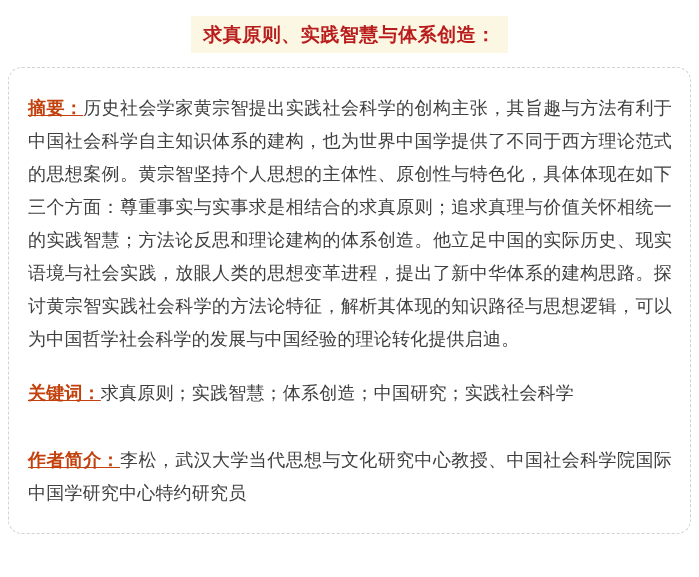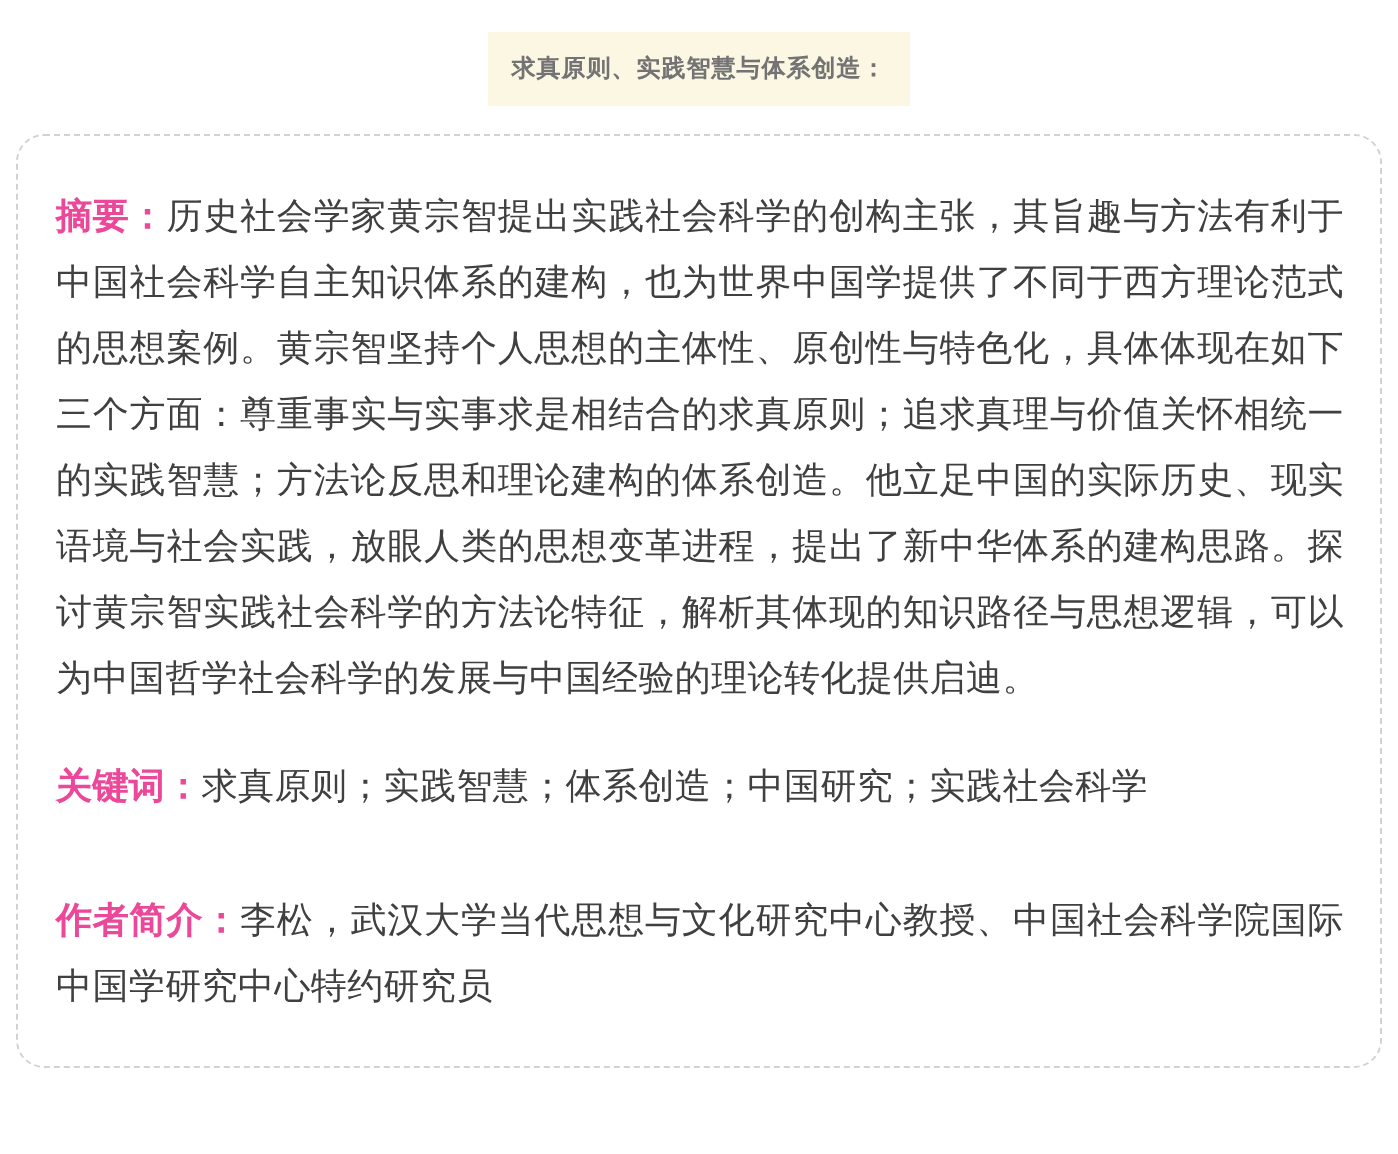--- a/index.html
+++ b/index.html
@@ -24,9 +24,9 @@
     padding: 4px 12px;
   }
   .title-line {
-    font-size: 12px;
+    font-size: 19px;
     font-weight: bold;
-    color: #737373;
+    color: #b91c1c;
     line-height: 29px;
     letter-spacing: 0.5px;
     white-space: nowrap;

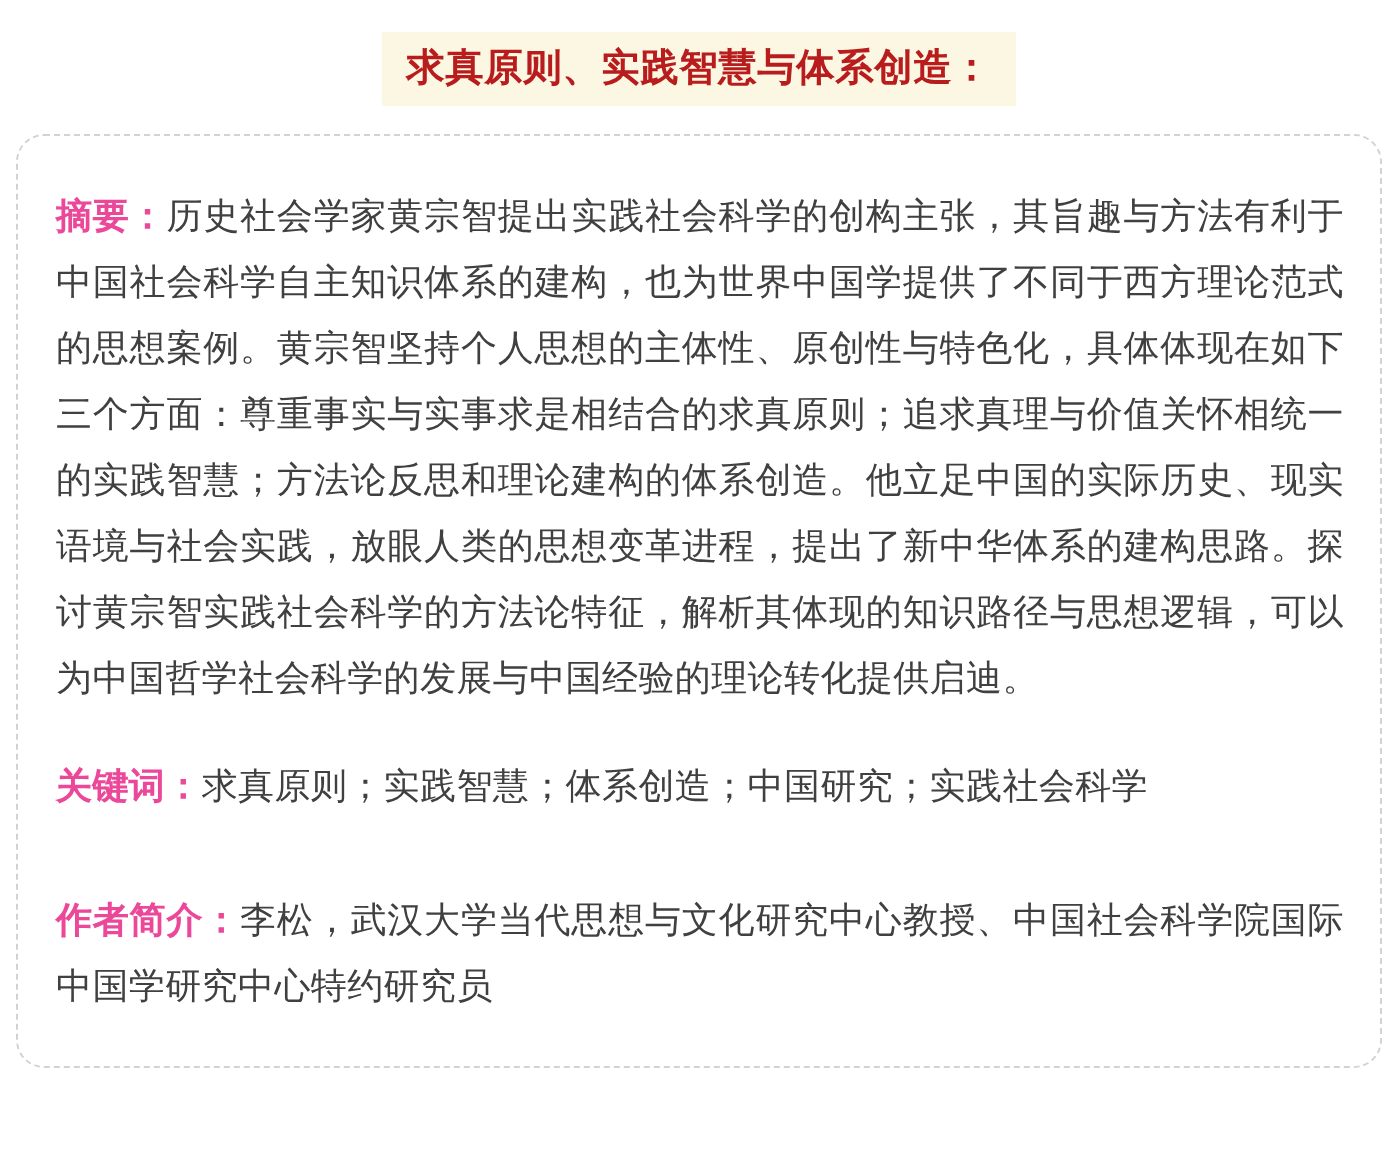--- a/index.html
+++ b/index.html
@@ -53,7 +53,8 @@
   p.author    { margin: 34px 0 0 0; }
   .label {
     font-weight: bold;
-    color: #ec4899;
+    color: #c2410c;
+    text-decoration: underline;
   }
 </style>
 </head>

